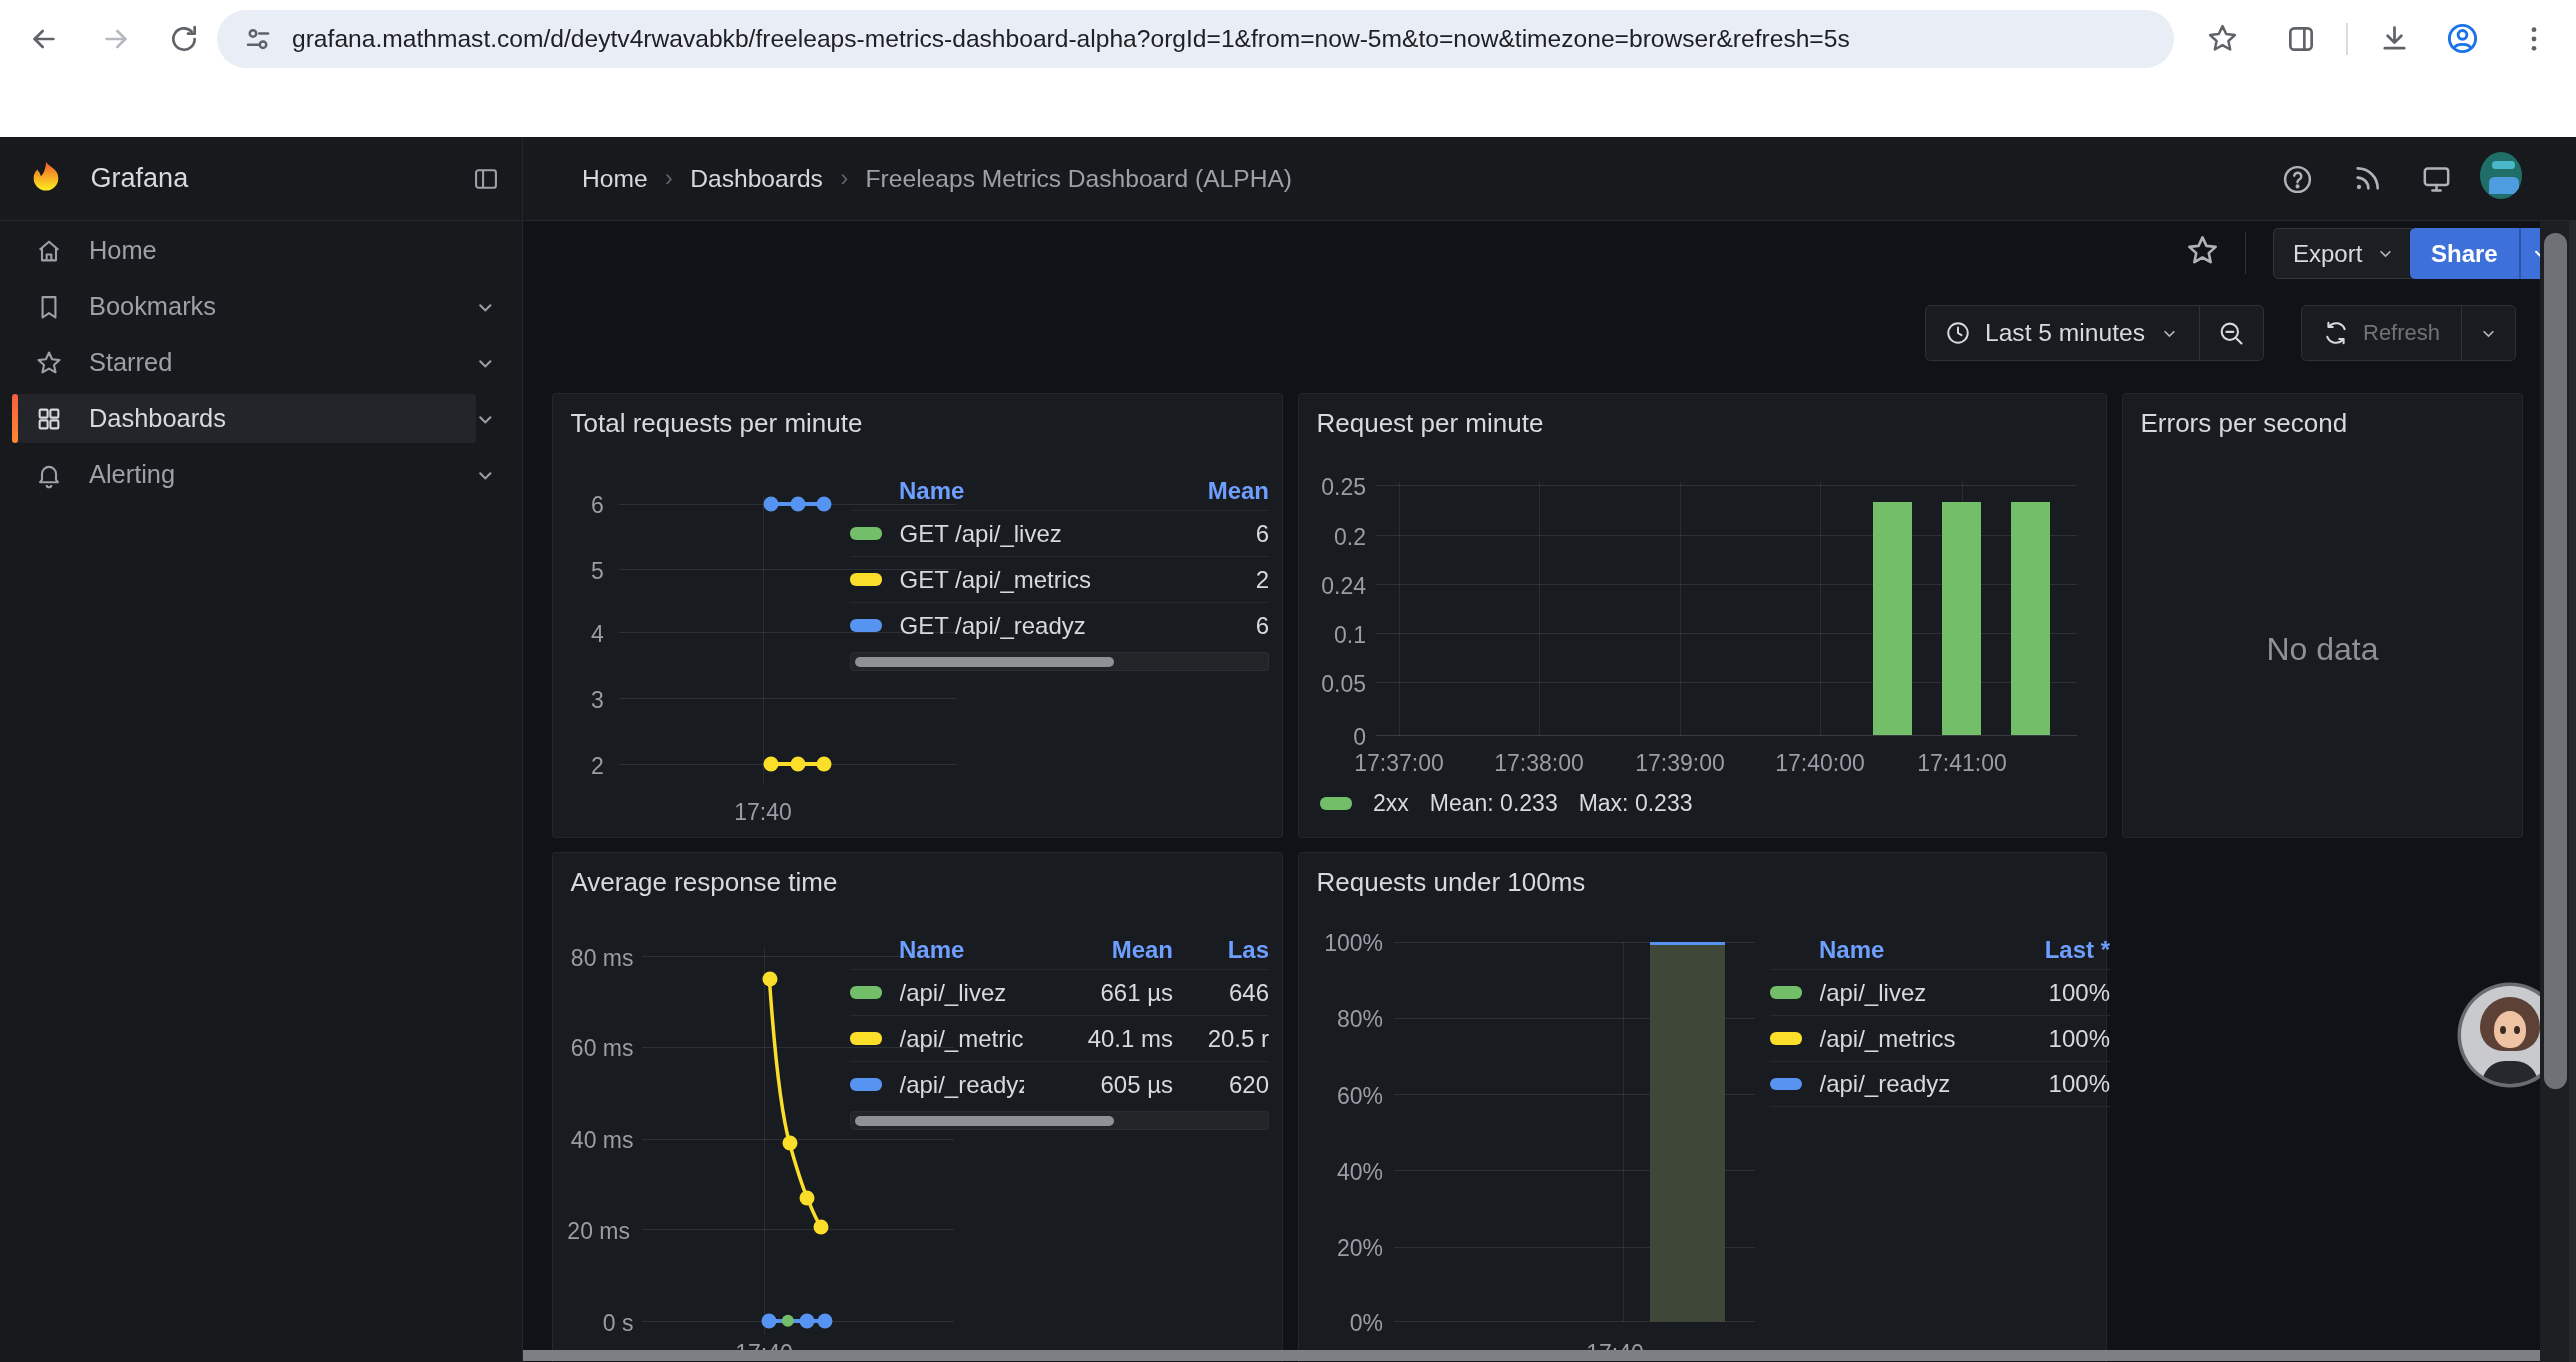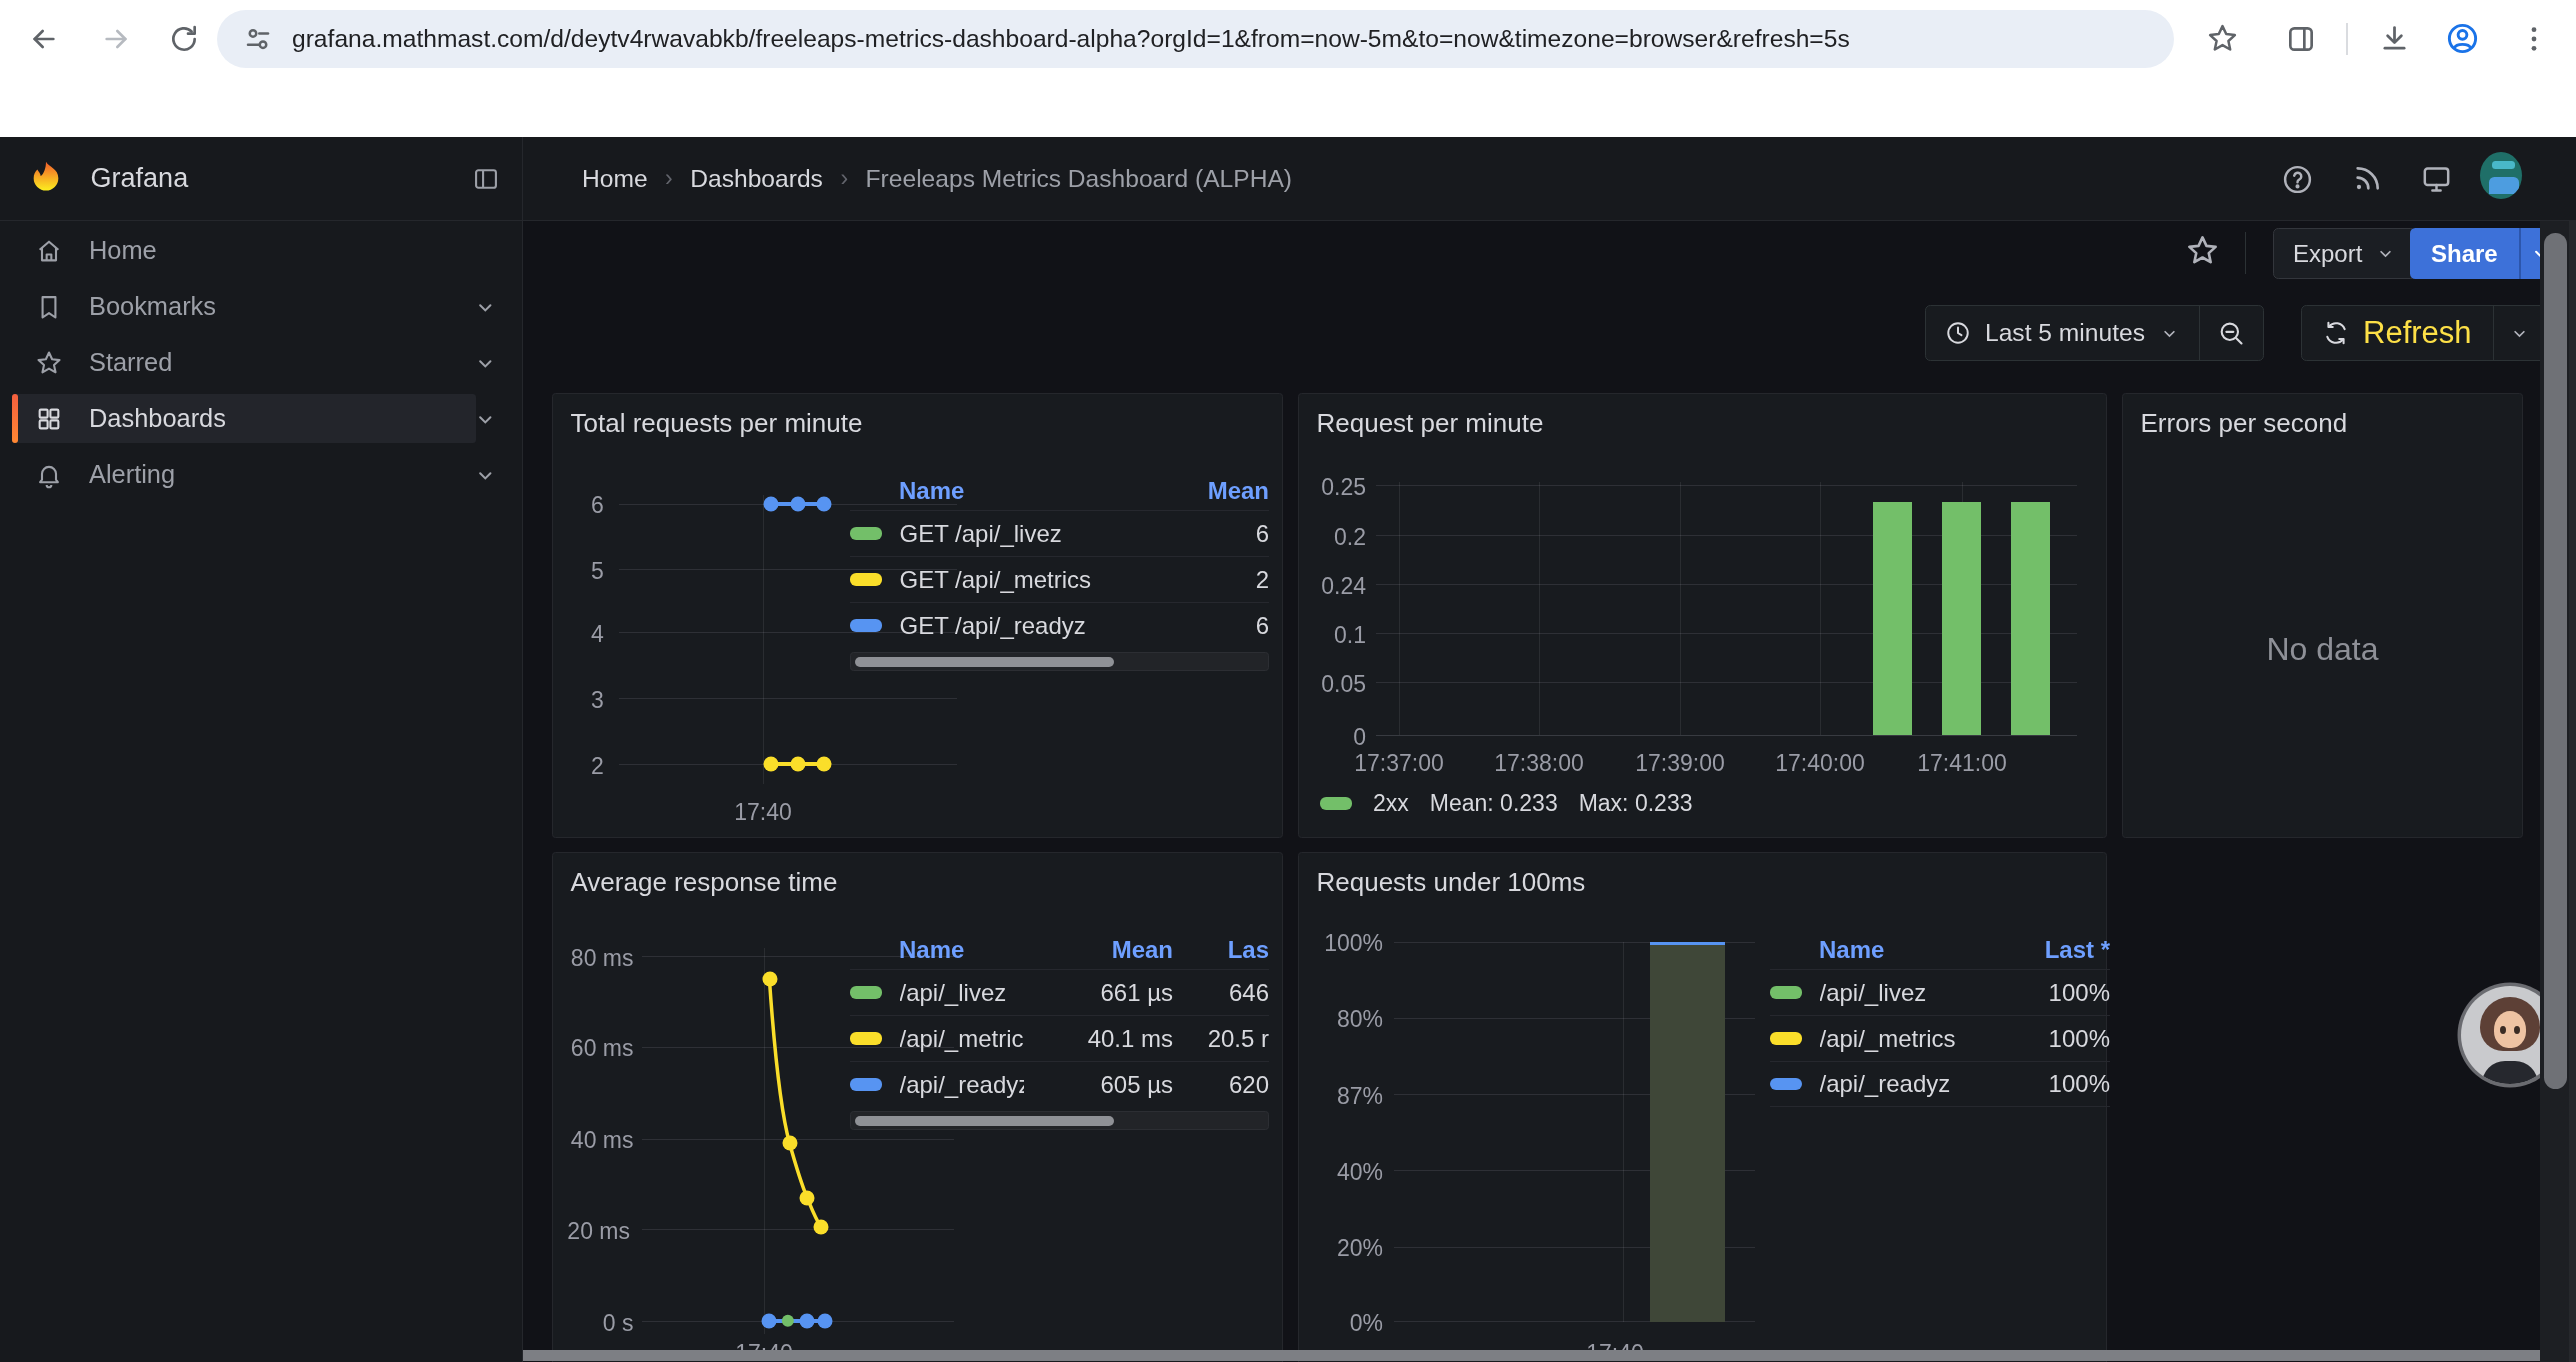--- a/index.html
+++ b/index.html
@@ -324,7 +324,7 @@
             <path d="M4 15.5a8.5 8.5 0 0 0 14.4 2.6"></path>
             <path d="M19 21.5v-4h-4"></path>
           </svg>
-        <span style="color:#fde047;font-size:31px">Refresh</span>
+        <span style="color:#737373;font-size:22px">Refresh</span>
       </div>
       <div class="divider-v" style="height:100%"></div>
       <div style="width:53px;display:flex;align-items:center;justify-content:center">

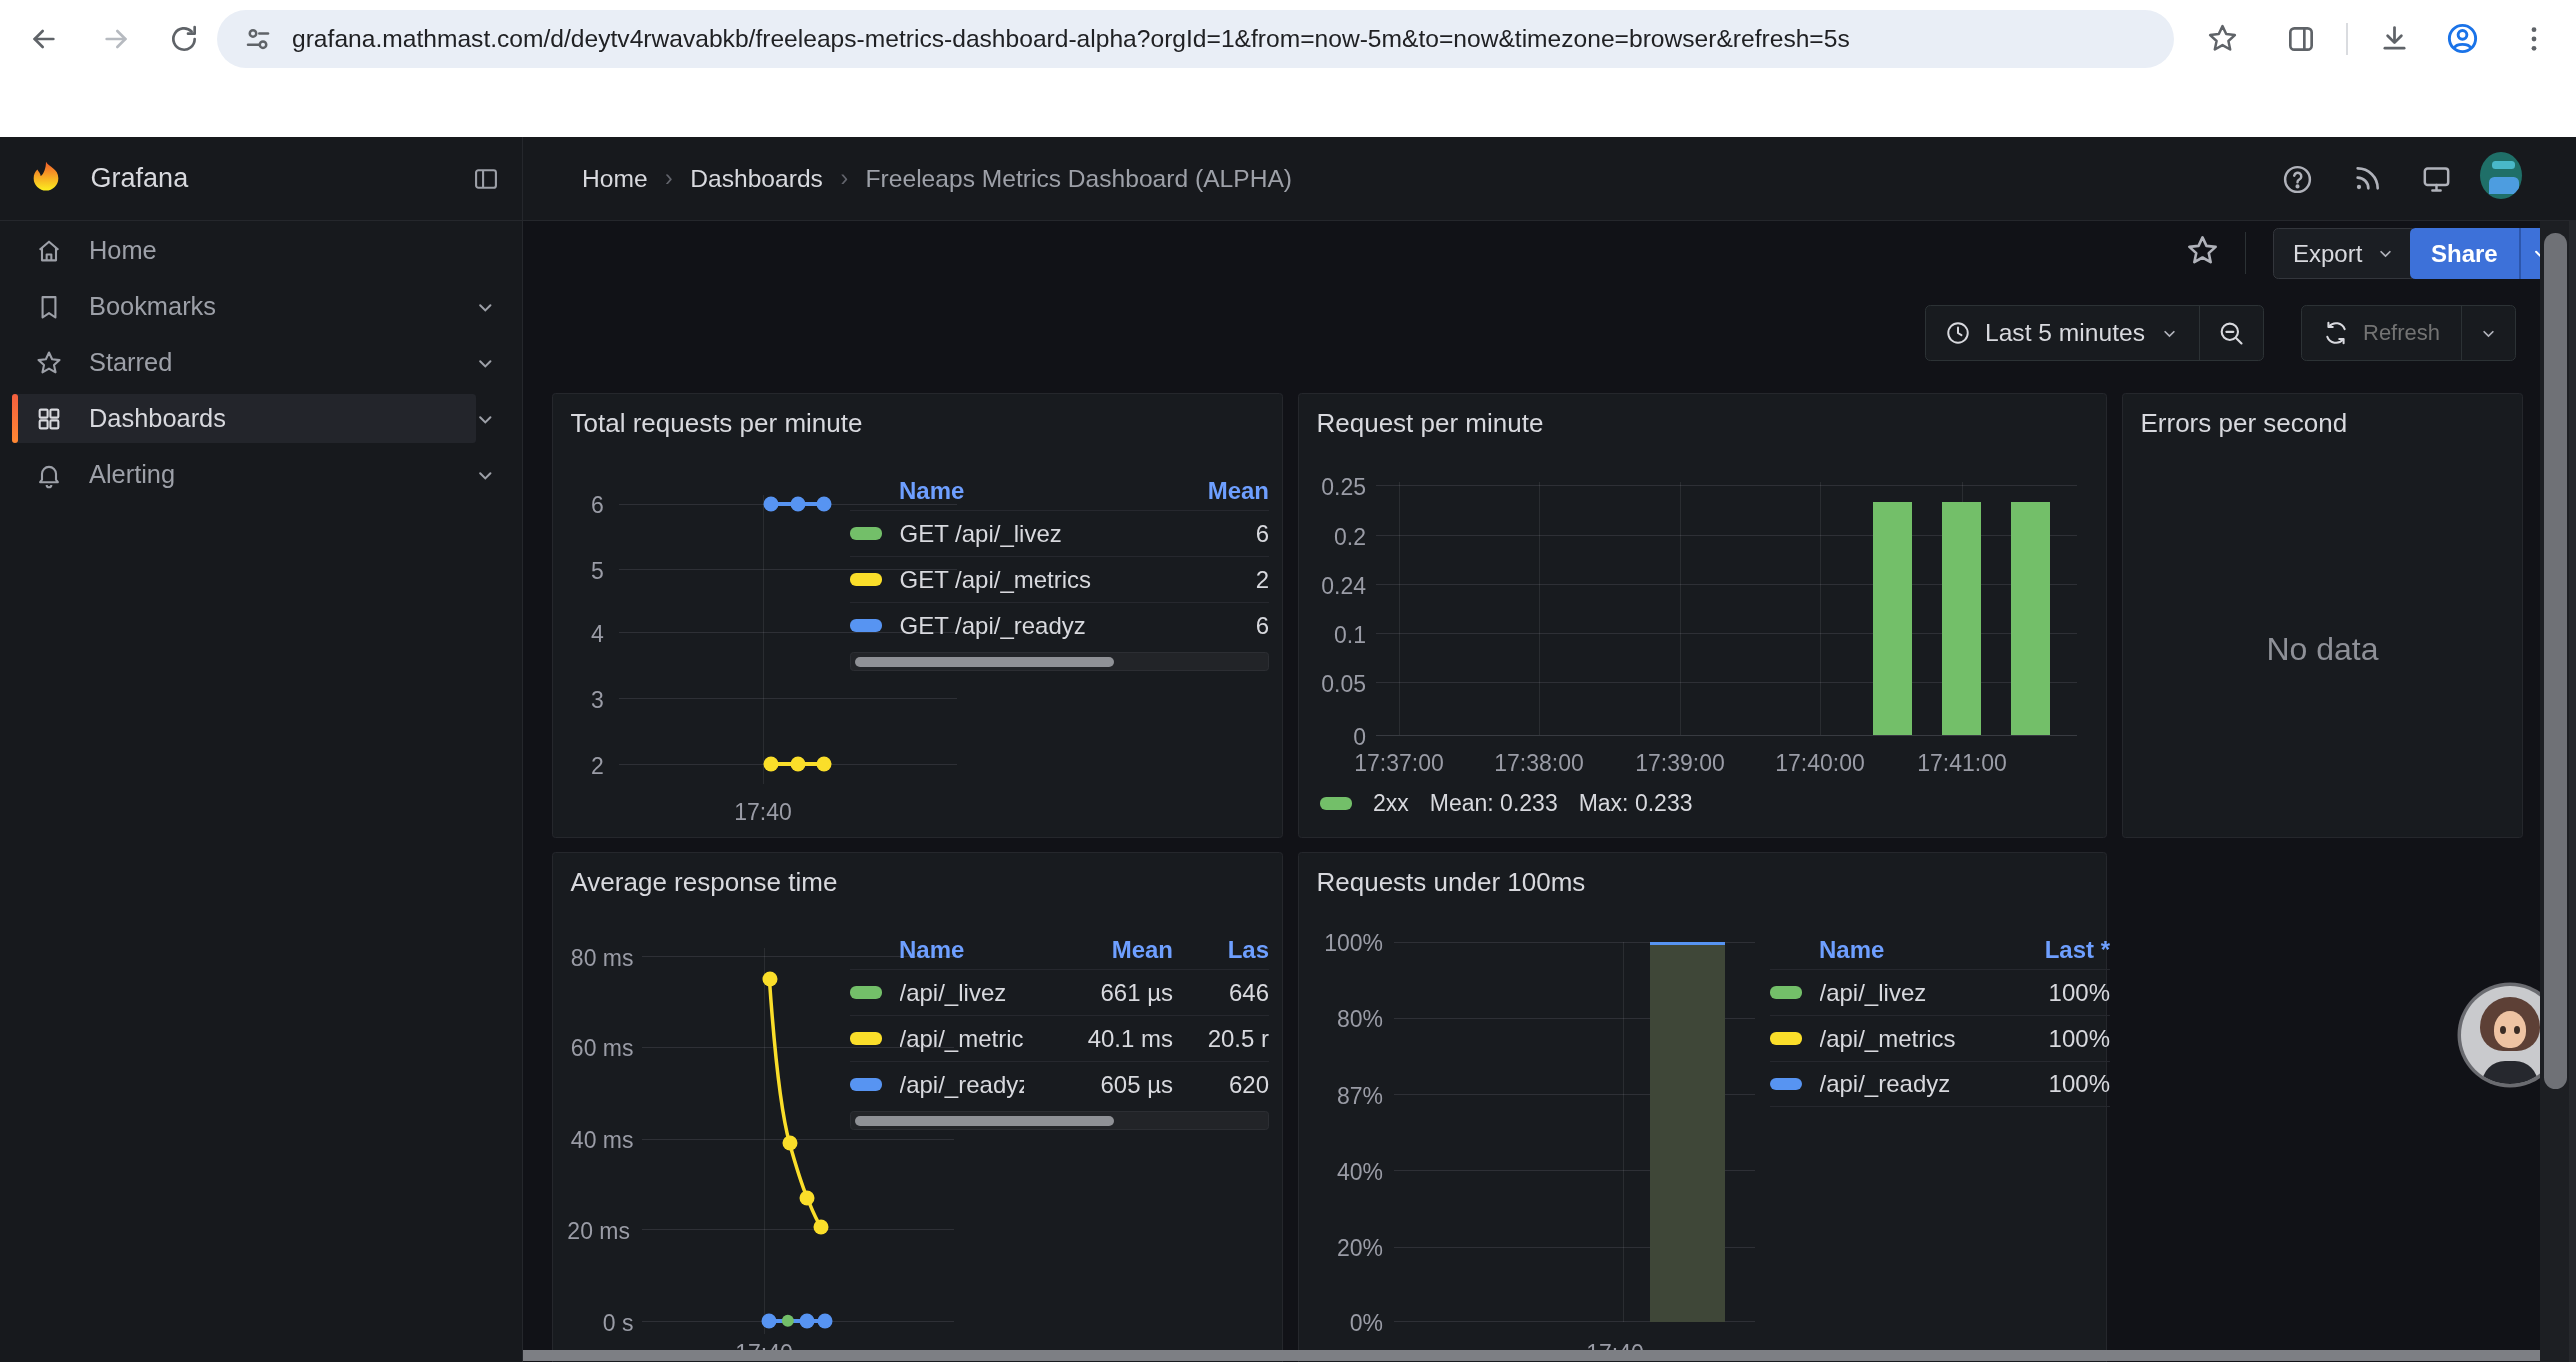--- a/index.html
+++ b/index.html
@@ -483,7 +483,7 @@
       <div class="ptitle">Requests under 100ms</div>
       <span class="yt" style="left:0px;top:77px;width:84px">100%</span>
       <span class="yt" style="left:0px;top:153px;width:84px">80%</span>
-      <span class="yt" style="left:0px;top:230px;width:84px">87%</span>
+      <span class="yt" style="left:0px;top:230px;width:84px">60%</span>
       <span class="yt" style="left:0px;top:306px;width:84px">40%</span>
       <span class="yt" style="left:0px;top:382px;width:84px">20%</span>
       <span class="yt" style="left:0px;top:457px;width:84px">0%</span>

